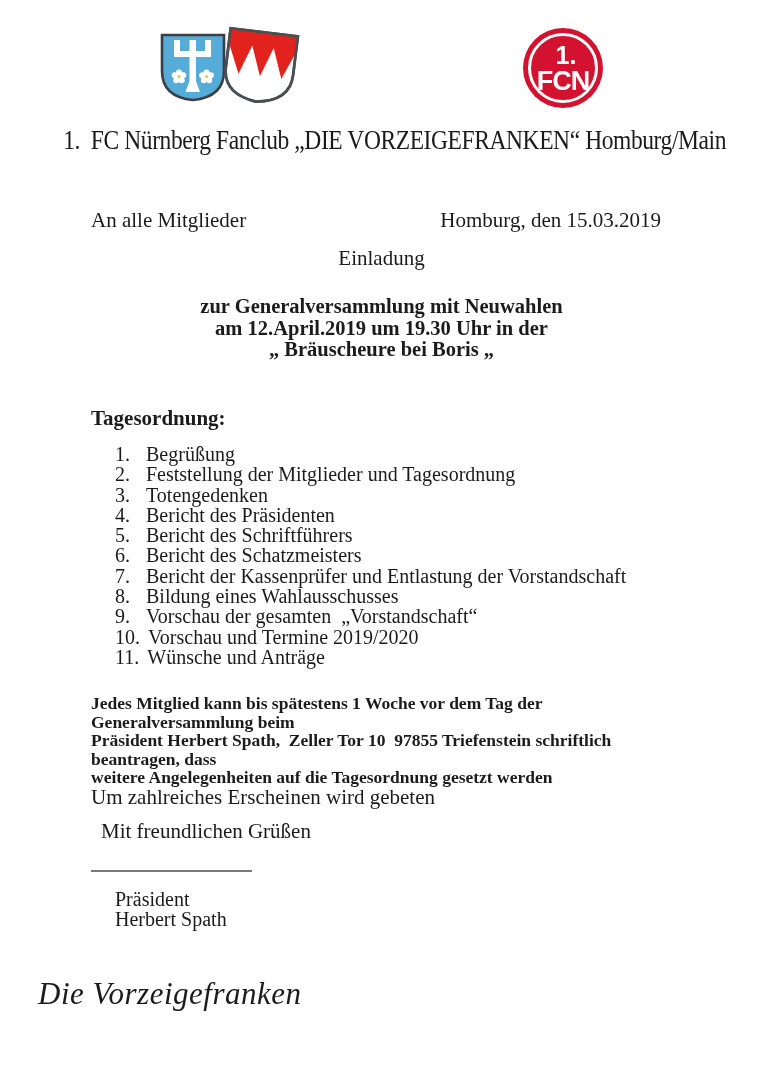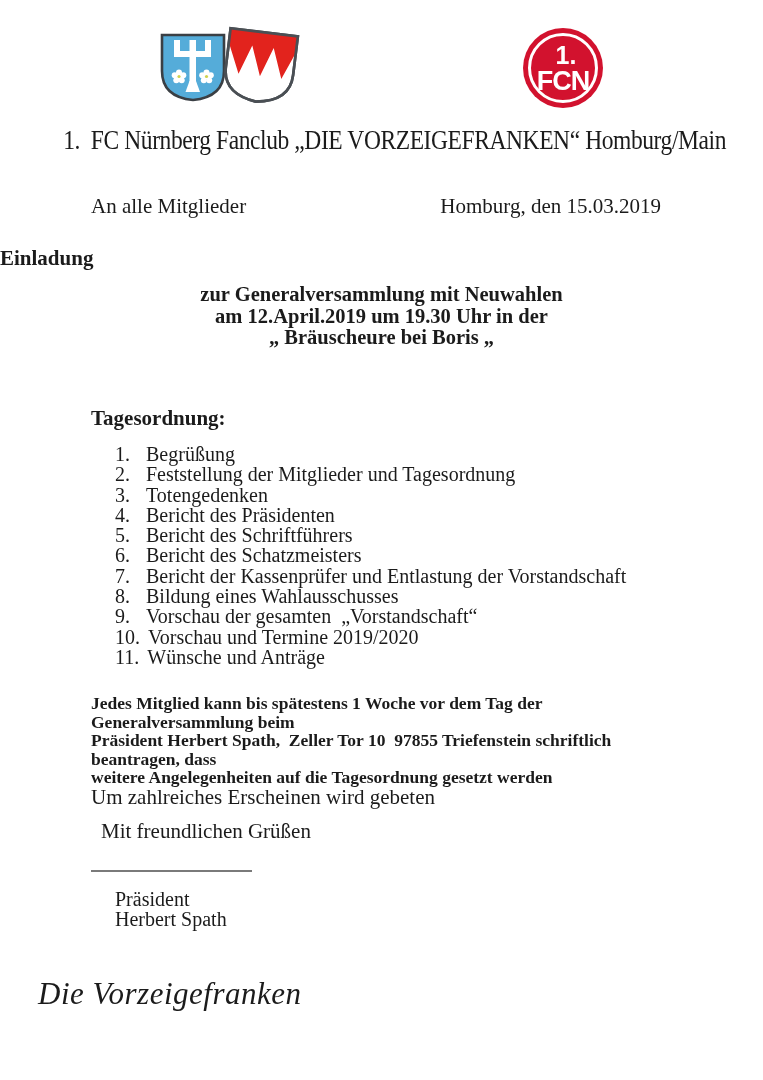--- a/index.html
+++ b/index.html
@@ -33,7 +33,7 @@
 
   
   .address-row{
-    position:absolute;left:91px;top:194px;width:570px;
+    position:absolute;left:91px;top:208px;width:570px;
     display:flex;justify-content:space-between;
     font-size:21px;
   }

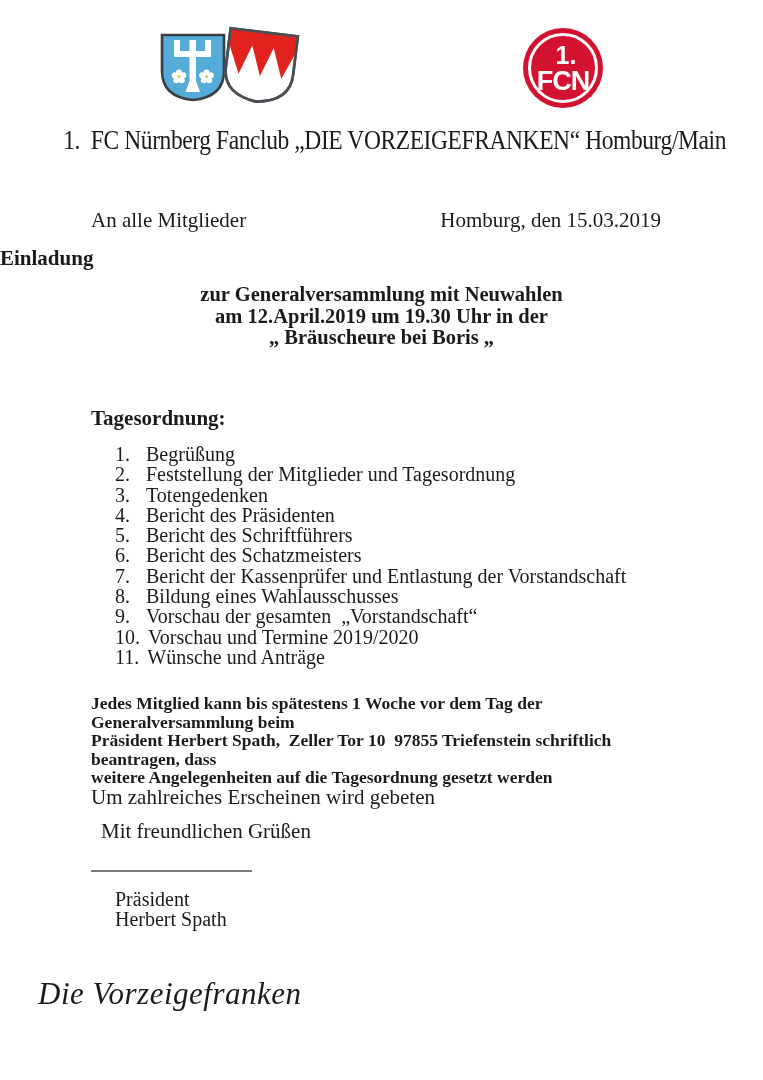--- a/index.html
+++ b/index.html
@@ -41,7 +41,7 @@
   
   .einladung-heading{
     position:absolute;left:0;top:246px;width:763px;
-    text-align:left;font-weight:bold;font-size:21px;
+    text-align:center;font-weight:normal;font-size:21px;
   }
   .invite-block{
     position:absolute;left:0;top:284px;width:763px;

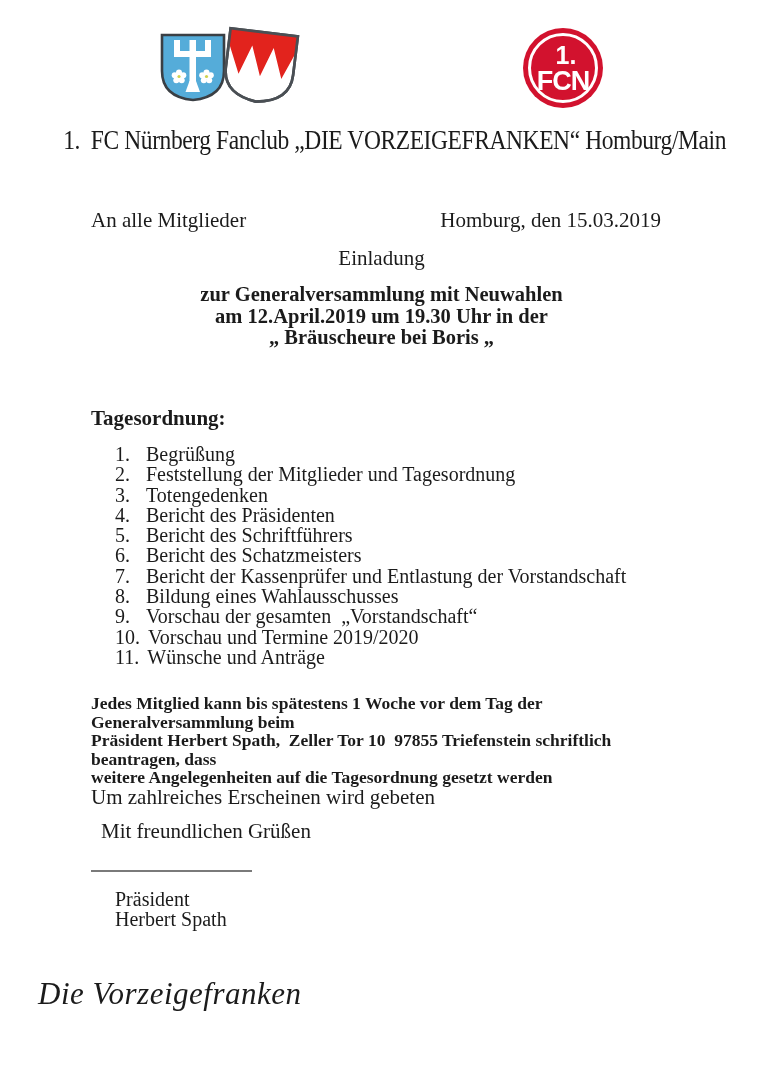--- a/index.html
+++ b/index.html
@@ -44,7 +44,7 @@
     text-align:center;font-weight:normal;font-size:21px;
   }
   .invite-block{
-    position:absolute;left:0;top:284px;width:763px;
+    position:absolute;left:0;top:296px;width:763px;
     text-align:center;font-weight:bold;font-size:20.5px;line-height:21.5px;
   }
 

